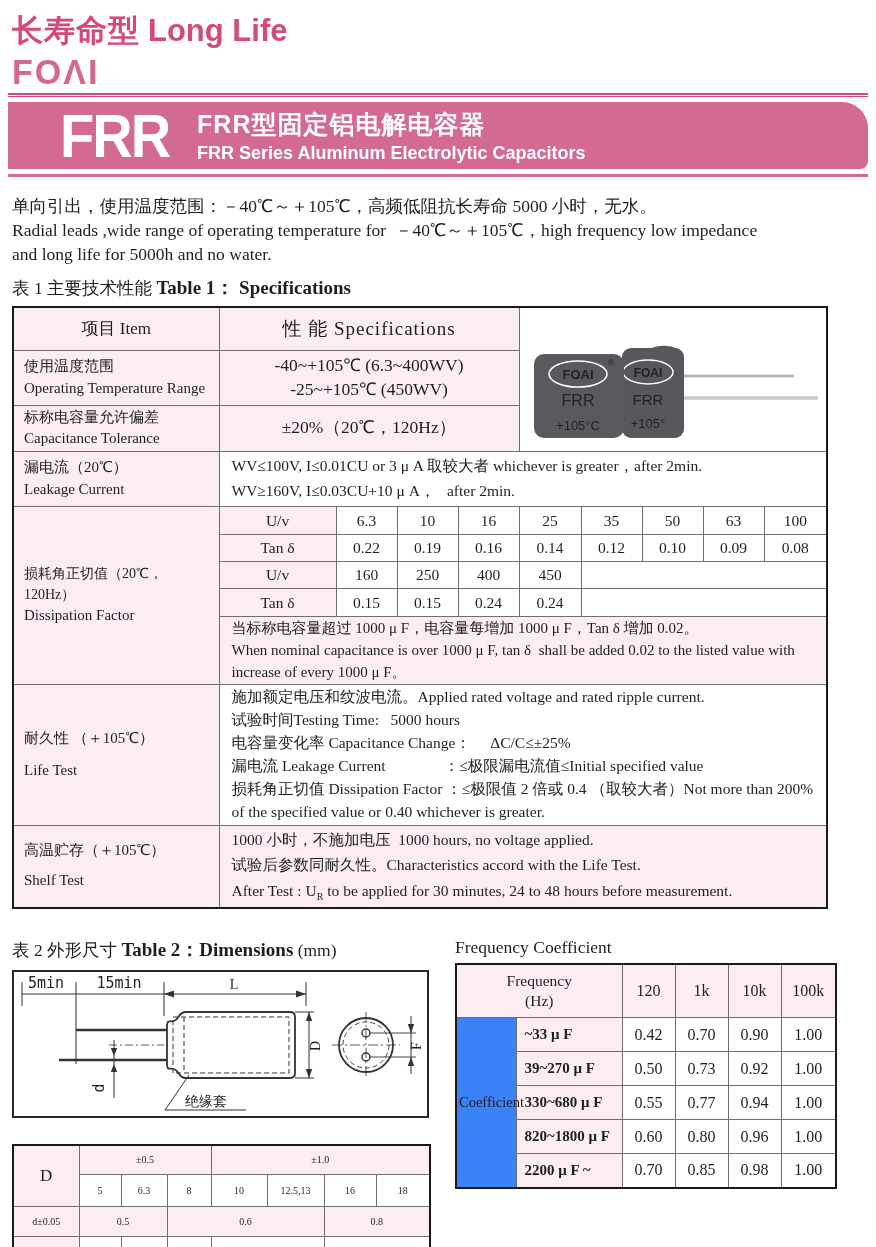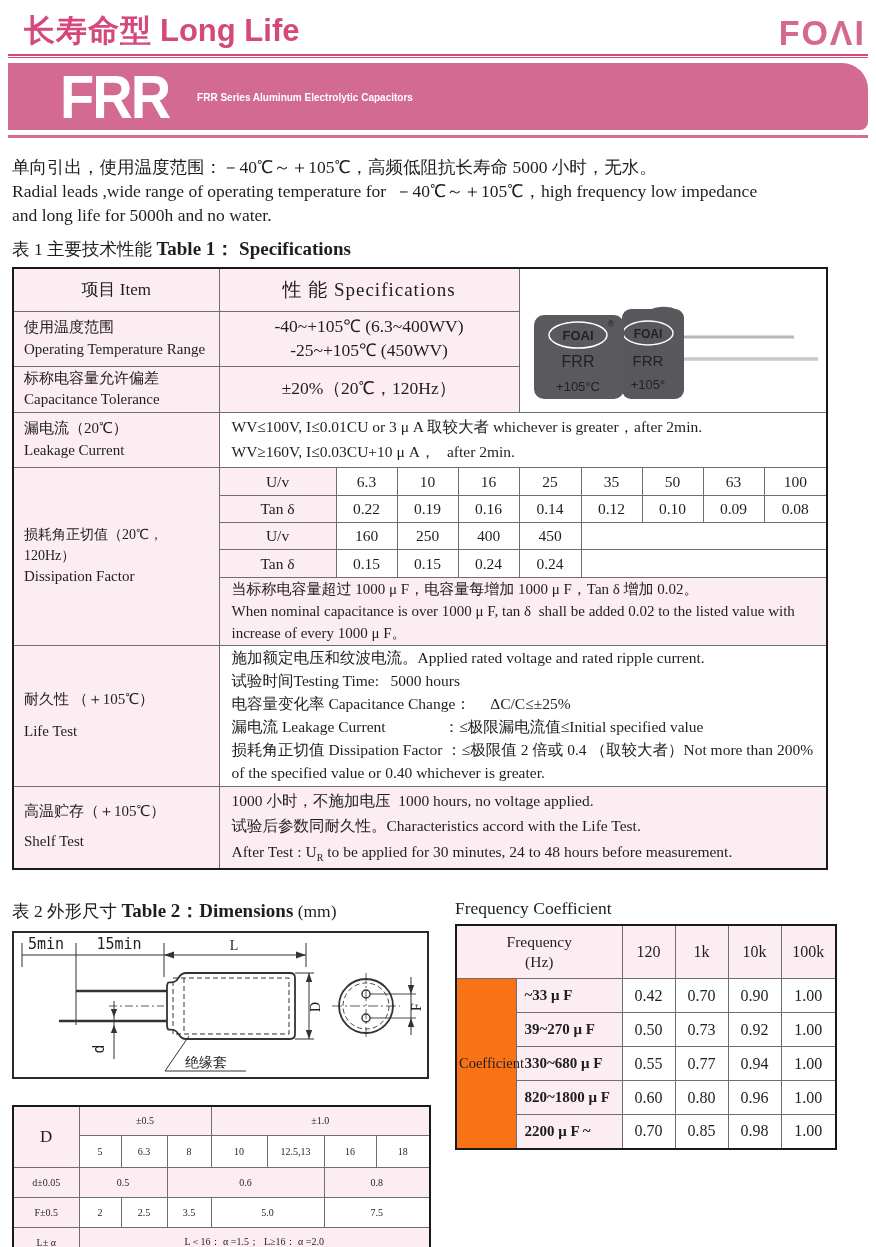--- a/index.html
+++ b/index.html
@@ -8,7 +8,7 @@
   .page { position:relative; width:876px; height:1247px; background:#fff; overflow:hidden; }
 
   
-  .hdr { display:flex; justify-content:space-between; align-items:flex-end; padding:10px 10px 2px 24px; }
+  .hdr { display:flex; justify-content:space-between; padding:10px 10px 2px 12px;flex-direction:column; }
   .hdr-title { font-family:"Liberation Sans", sans-serif; font-weight:bold; color:#d5487c; font-size:31px; letter-spacing:1px; }
   .hdr-title .en { margin-left:8px; letter-spacing:0; }
   .logo { font-family:"Liberation Sans", sans-serif; font-weight:800; color:#d5688f; font-size:34px; letter-spacing:2px; transform:scaleY(1.05); }

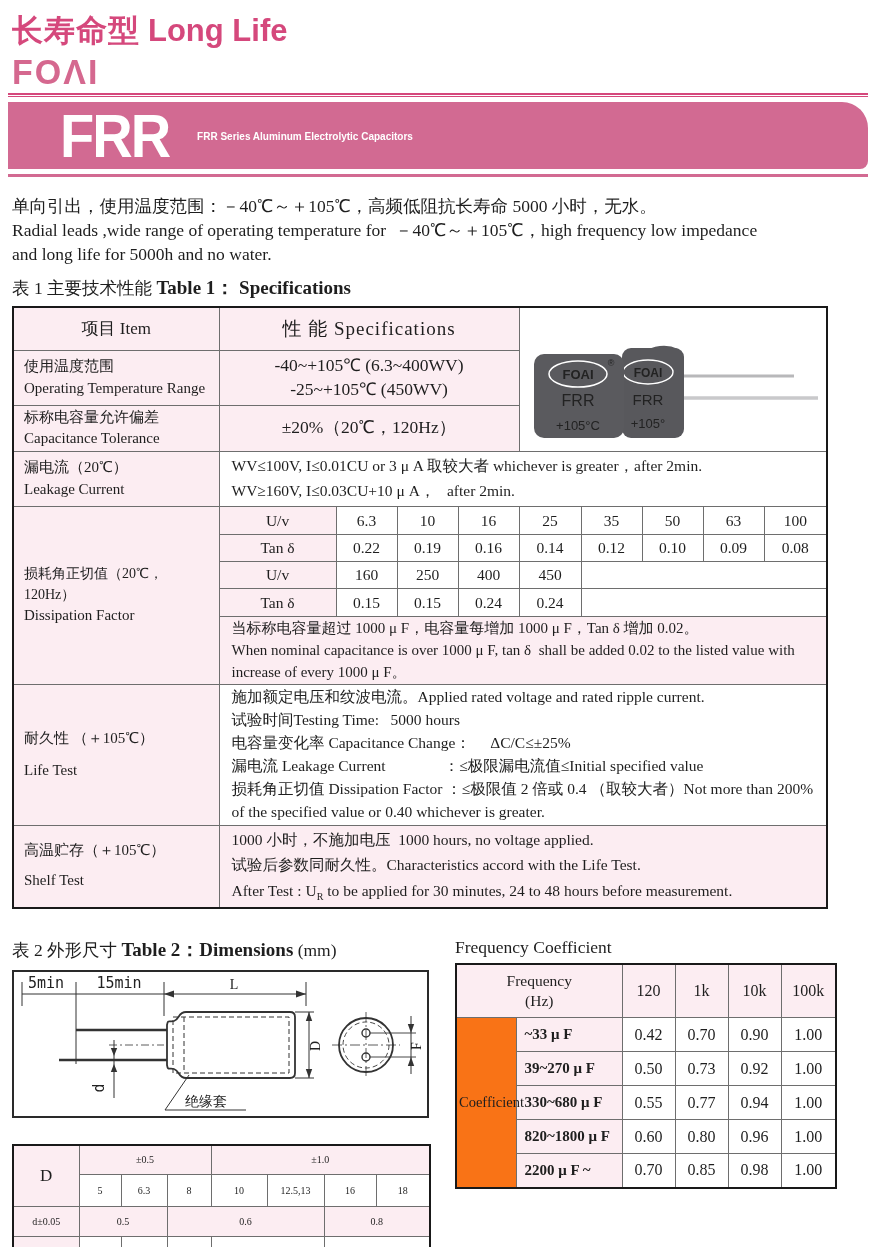--- a/index.html
+++ b/index.html
@@ -87,6 +87,7 @@
   <div class="banner">
     <span class="series">FRR</span>
     <div>
+      <div class="t-zh">FRR型固定铝电解电容器</div>
       <div class="t-en">FRR Series Aluminum Electrolytic Capacitors</div>
     </div>
   </div>

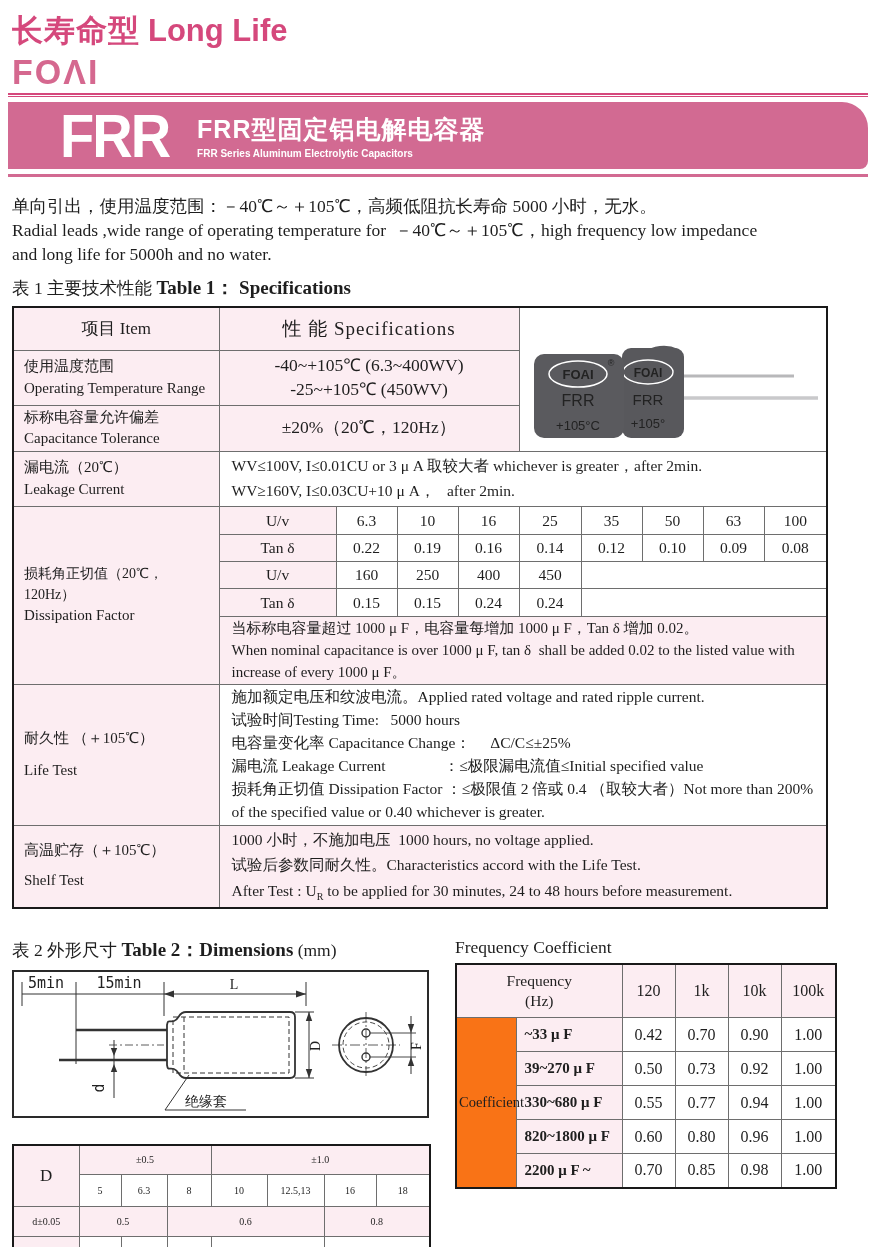--- a/index.html
+++ b/index.html
@@ -19,7 +19,7 @@
             display:flex; align-items:center; color:#fff; font-family:"Liberation Sans", sans-serif; }
   .banner .series { font-size:56px; font-weight:800; letter-spacing:-2px; margin:0 28px 0 52px; transform:scaleY(1.08); }
   .banner .t-zh { font-size:25px; font-weight:bold; letter-spacing:1px; }
-  .banner .t-en { font-size:10px; font-weight:bold; margin-top:2px; }
+  .banner .t-en { font-size:18px; font-weight:bold; margin-top:2px; }
   .banner-rule { margin:5px 8px 0 8px; height:3px; background:#d26a92; }
 
   

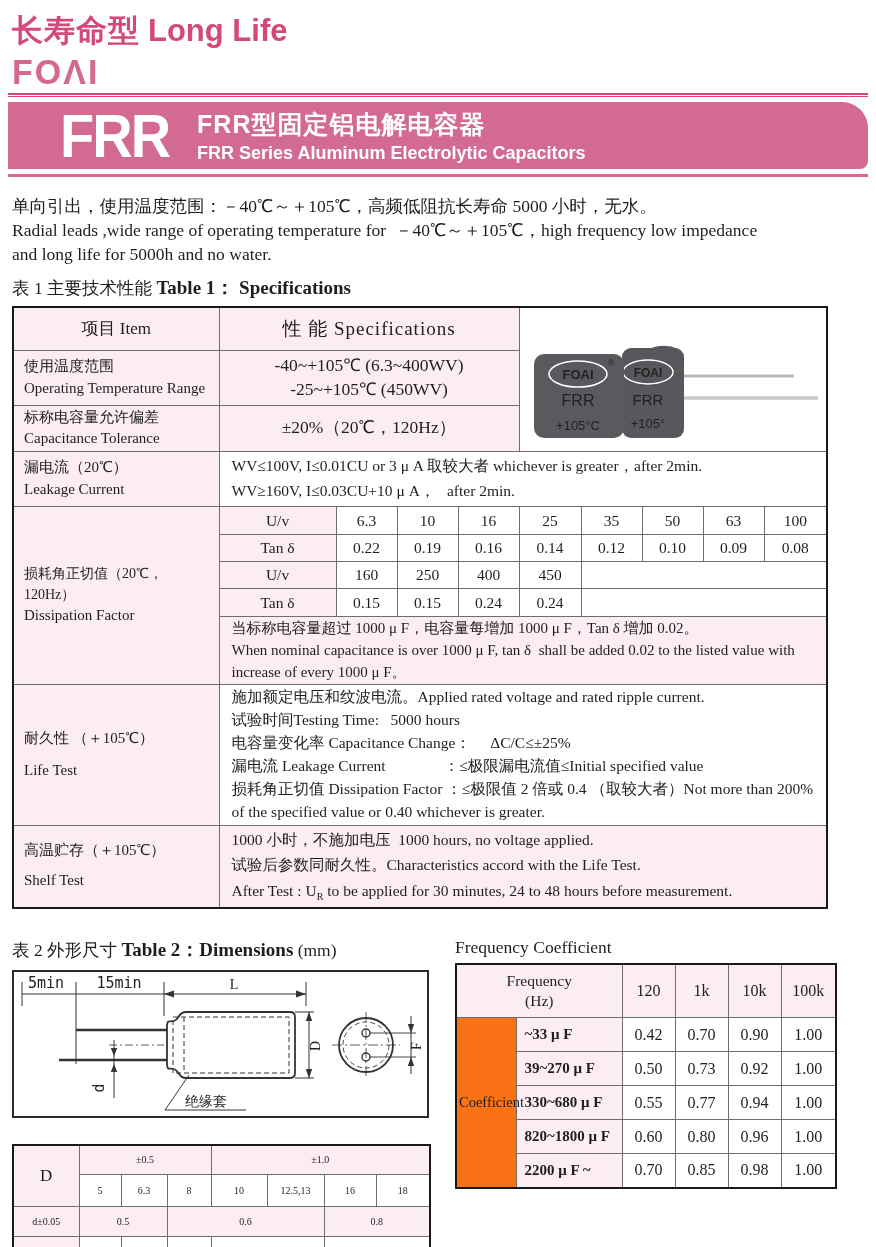--- a/index.html
+++ b/index.html
@@ -66,7 +66,7 @@
   .t3 td { font-size:16px; }
   .t3 .freq { line-height:1.3; font-size:15.5px; }
   .t3 .rng { text-align:left; padding-left:8px; font-size:15px;font-weight:bold; }
-  .t3 .coef { font-size:14.5px; padding:0 2px; text-align:center; background:#f97316;margin-top:12px; }
+  .t3 .coef { font-size:14.5px; padding:0 2px; text-align:center; background:#3b82f6;margin-top:12px; }
 
   .dimt { margin-top:26px; width:417px; border:2.5px solid #191919; }
   .dimt td { font-size:10px; }

